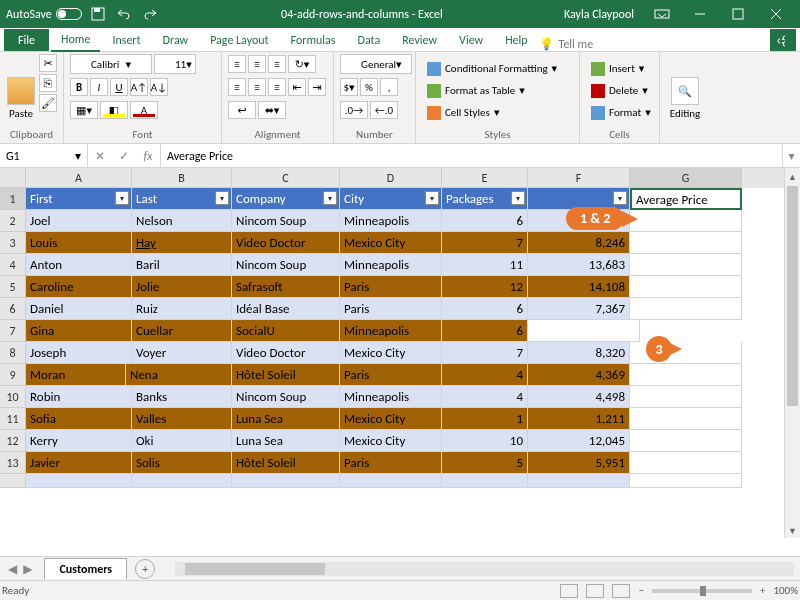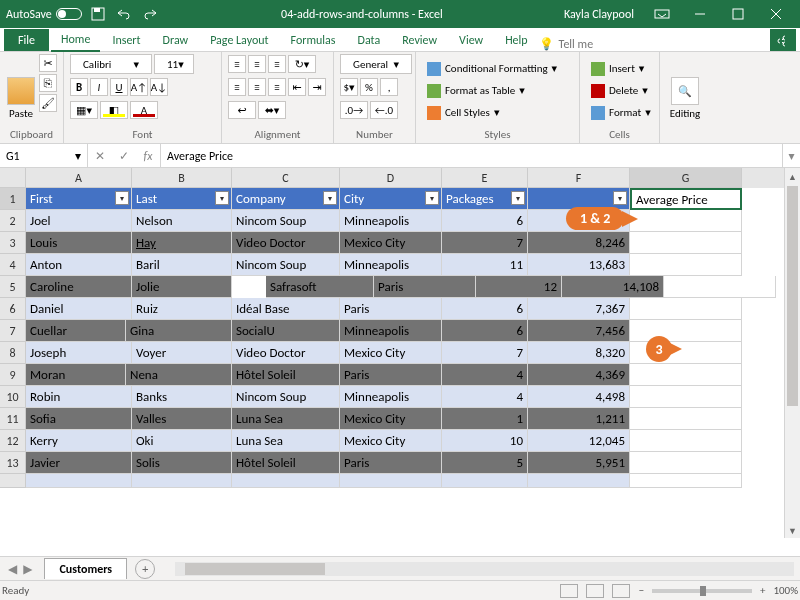--- a/index.html
+++ b/index.html
@@ -34,7 +34,7 @@
 .big-btn { width: 38px; height: 66px; display: flex; flex-direction: column; align-items: center; justify-content: flex-end; gap: 2px; }
 .big-btn .ic { width: 28px; height: 28px; background: #e8e6e3; border: 1px solid #c8c6c4; }
 .col { display: flex; flex-direction: column; gap: 2px; }
-.combo { height: 20px; border: 1px solid #c8c6c4; background: #fff; display: flex; align-items: center; padding: 0 12px; font-size: 11px; justify-content: space-between; }
+.combo { height: 20px; border: 1px solid #c8c6c4; background: #fff; display: flex; align-items: center; padding: 0 20px; font-size: 11px; justify-content: space-between; }
 .row-ic { display: flex; gap: 2px; height: 20px; align-items: center; }
 .sq { width: 18px; height: 18px; border: 1px solid #c8c6c4; background: #fff; display: flex; align-items: center; justify-content: center; font-size: 11px; }
 .sq.b { font-weight: bold; }

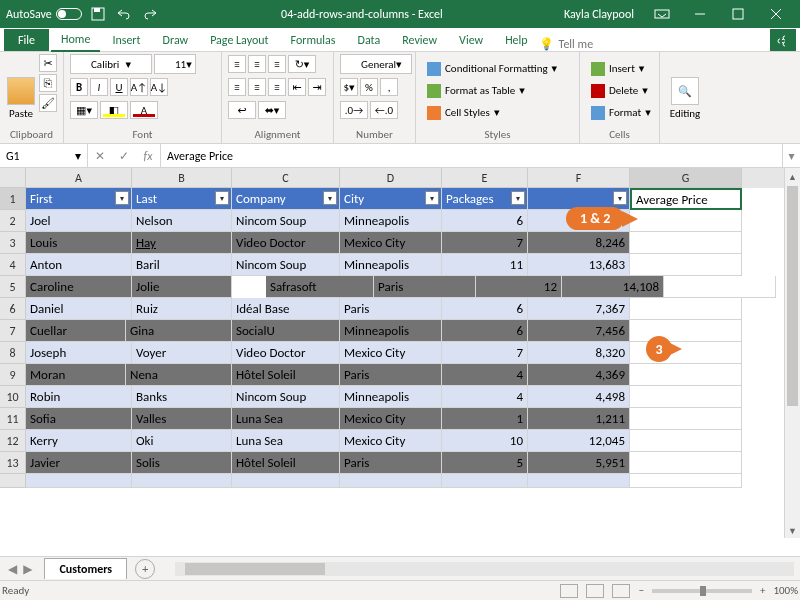--- a/index.html
+++ b/index.html
@@ -69,7 +69,7 @@
 .filter { position: absolute; right: 2px; top: 3px; width: 14px; height: 14px; background: #fff; border: 1px solid #888; display: flex; align-items: center; justify-content: center; }
 .filter::after { content: "▾"; font-size: 8px; color: #333; }
 .odd .cell { background: #D9E1F2; }
-.even .cell { background: #737373; }
+.even .cell { background: #a16207; }
 .selcell { border: 2px solid #217346 !important; }
 .vscroll { position: absolute; right: 0; top: 0; bottom: 0; width: 16px; background: #f0f0f0; border-left: 1px solid #d4d4d4; }
 .vscroll .thumb { position: absolute; left: 2px; right: 2px; top: 18px; height: 220px; background: #c8c6c4; }

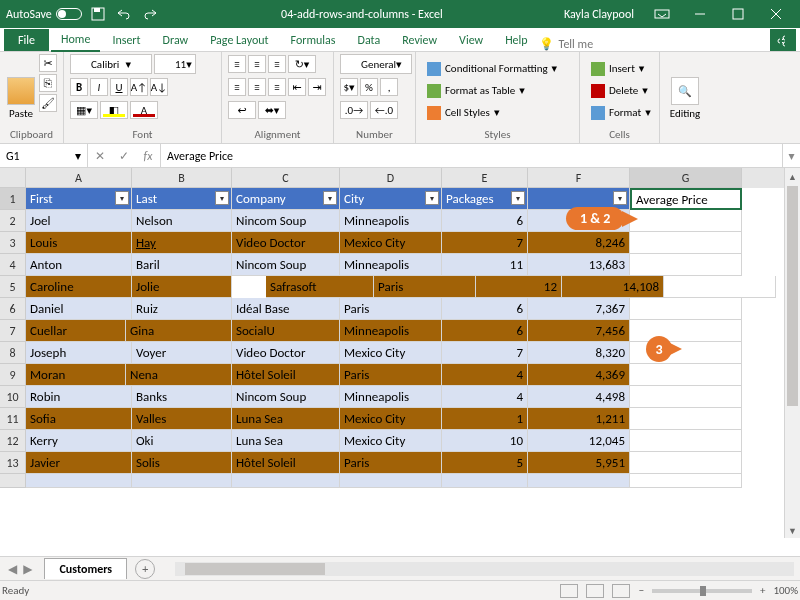--- a/index.html
+++ b/index.html
@@ -395,7 +395,7 @@
       <div class="trow even">
         <div class="cell" style="width: 106px;">Caroline</div>
         <div class="cell" style="width: 100px;">Jolie</div>
-        <div class="cell" style="width: 108px; margin-left: 34px;">Safrasoft</div>
+        <div class="cell" style="width: 108px;">Safrasoft</div>
         <div class="cell" style="width: 102px;">Paris</div>
         <div class="cell num" style="width: 86px;">12</div>
         <div class="cell num" style="width: 102px;">14,108</div>

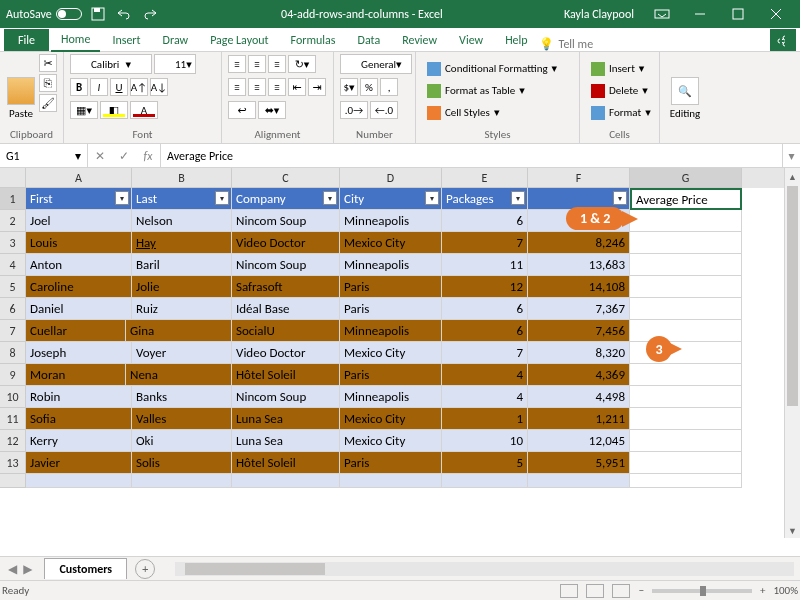--- a/index.html
+++ b/index.html
@@ -411,8 +411,8 @@
         <div class="cell" style="width: 112px; background: rgb(255, 255, 255);"></div>
       </div>
       <div class="trow even">
+        <div class="cell" style="width: 106px;">Gina</div>
         <div class="cell" style="width: 100px;">Cuellar</div>
-        <div class="cell" style="width: 106px;">Gina</div>
         <div class="cell" style="width: 108px;">SocialU</div>
         <div class="cell" style="width: 102px;">Minneapolis</div>
         <div class="cell num" style="width: 86px;">6</div>

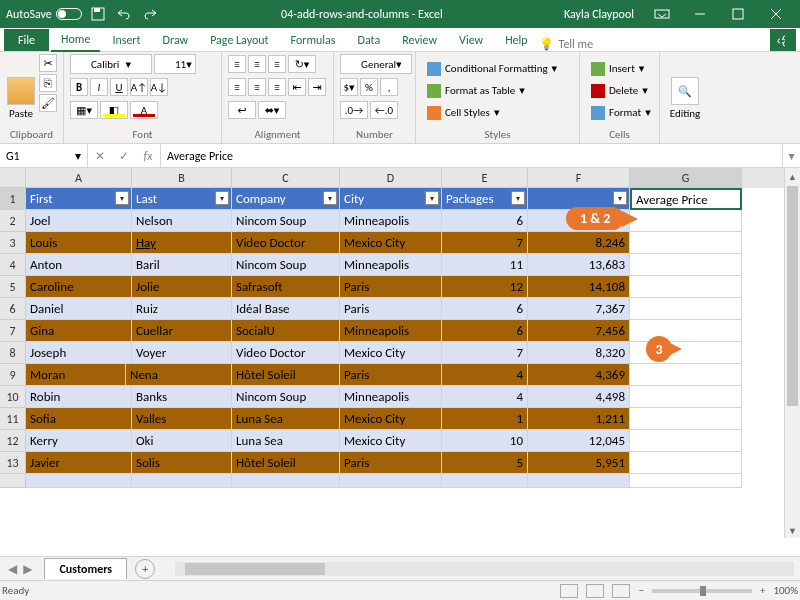--- a/index.html
+++ b/index.html
@@ -416,7 +416,6 @@
         <div class="cell" style="width: 108px;">SocialU</div>
         <div class="cell" style="width: 102px;">Minneapolis</div>
         <div class="cell num" style="width: 86px;">6</div>
-        <div class="cell num" style="width: 102px;">7,456</div>
         <div class="cell" style="width: 112px; background: rgb(255, 255, 255);"></div>
       </div>
       <div class="trow odd">

